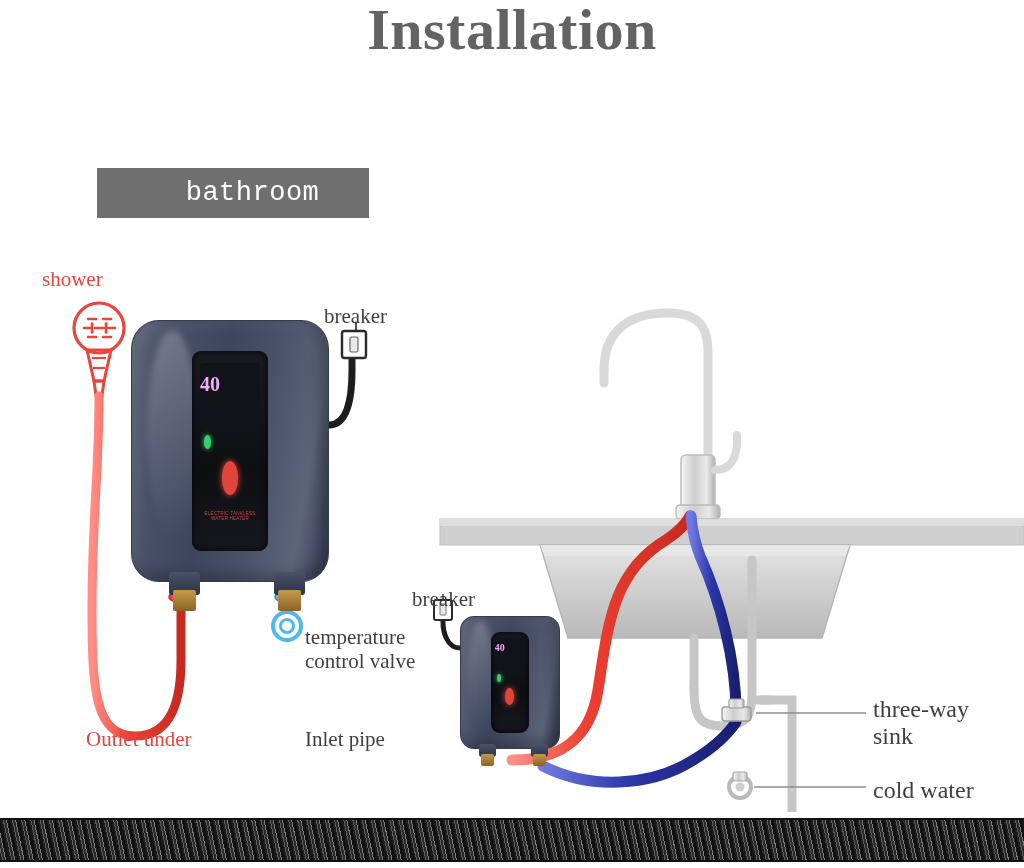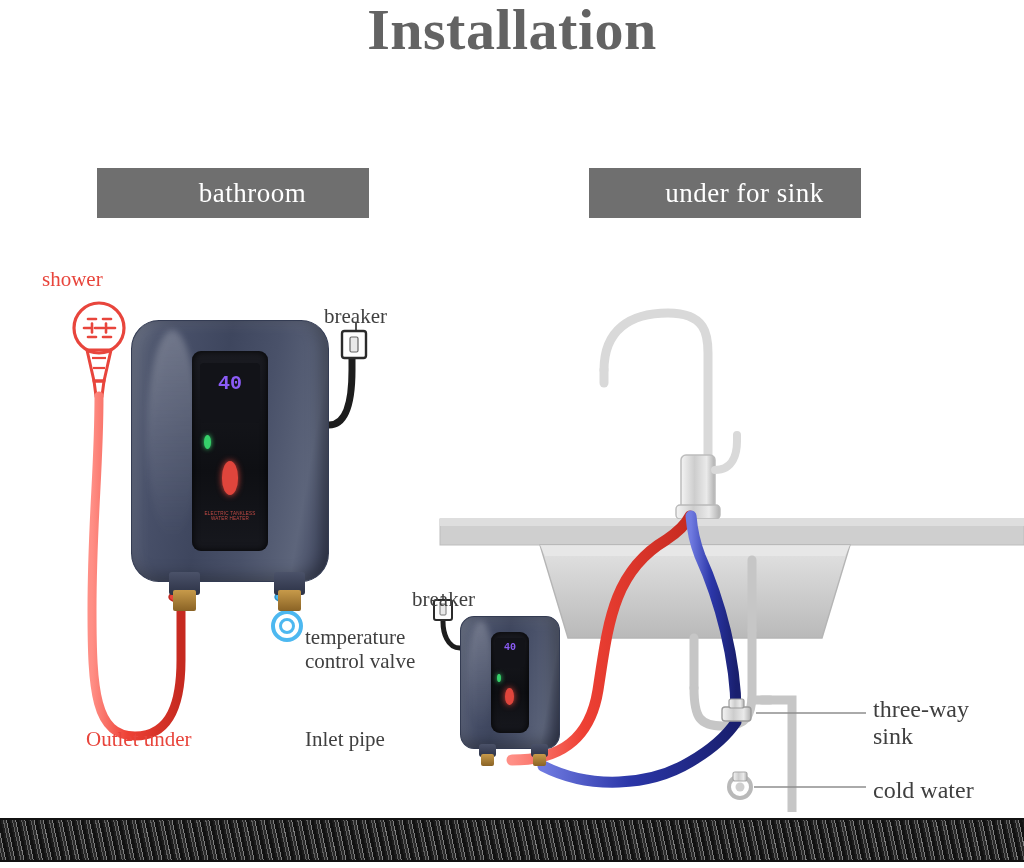--- a/index.html
+++ b/index.html
@@ -37,7 +37,7 @@
     position: absolute;
     background: #6f6f6f;
     color: #ffffff;
-    font-family: Liberation Serif, serif;
+    font-family: Liberation Mono, monospace;
     font-size: 27px;
     display: flex;
     align-items: center;

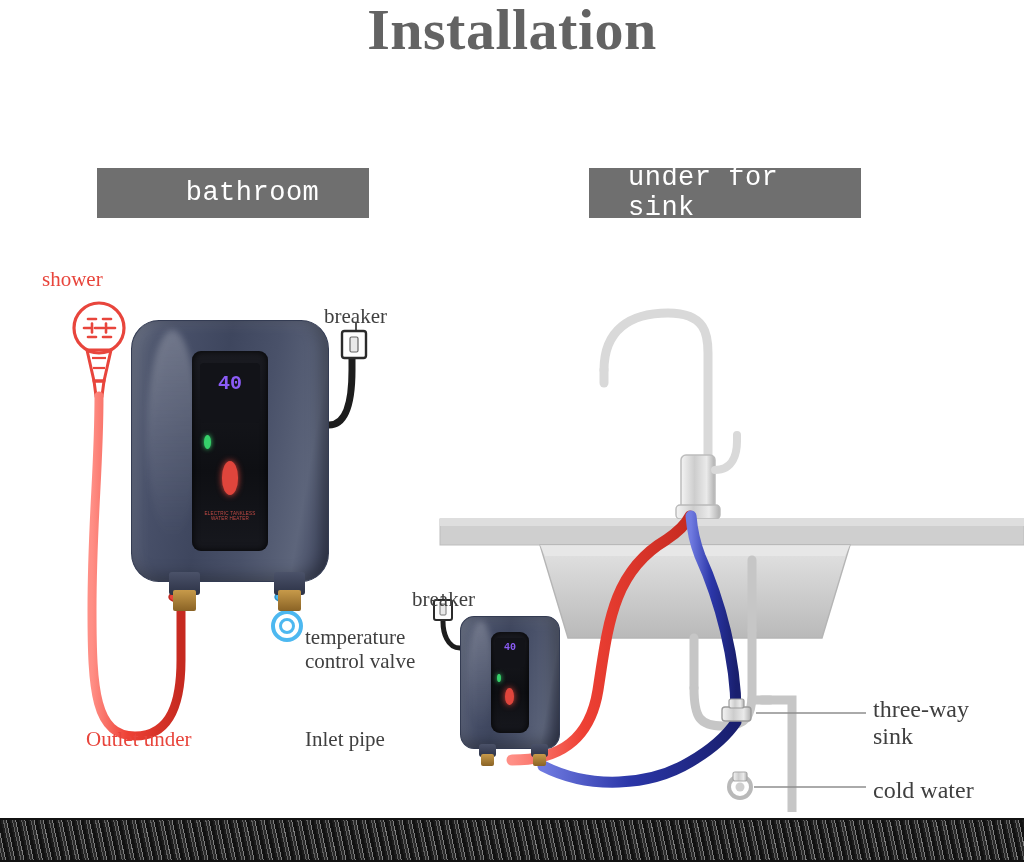--- a/index.html
+++ b/index.html
@@ -180,7 +180,6 @@
   <div id="title">Installation</div>
 
   <div class="pill" id="pill-bathroom">bathroom</div>
-  <div class="pill" id="pill-sink">under for sink</div>
 
   <svg width="1024" height="868">
     <defs>

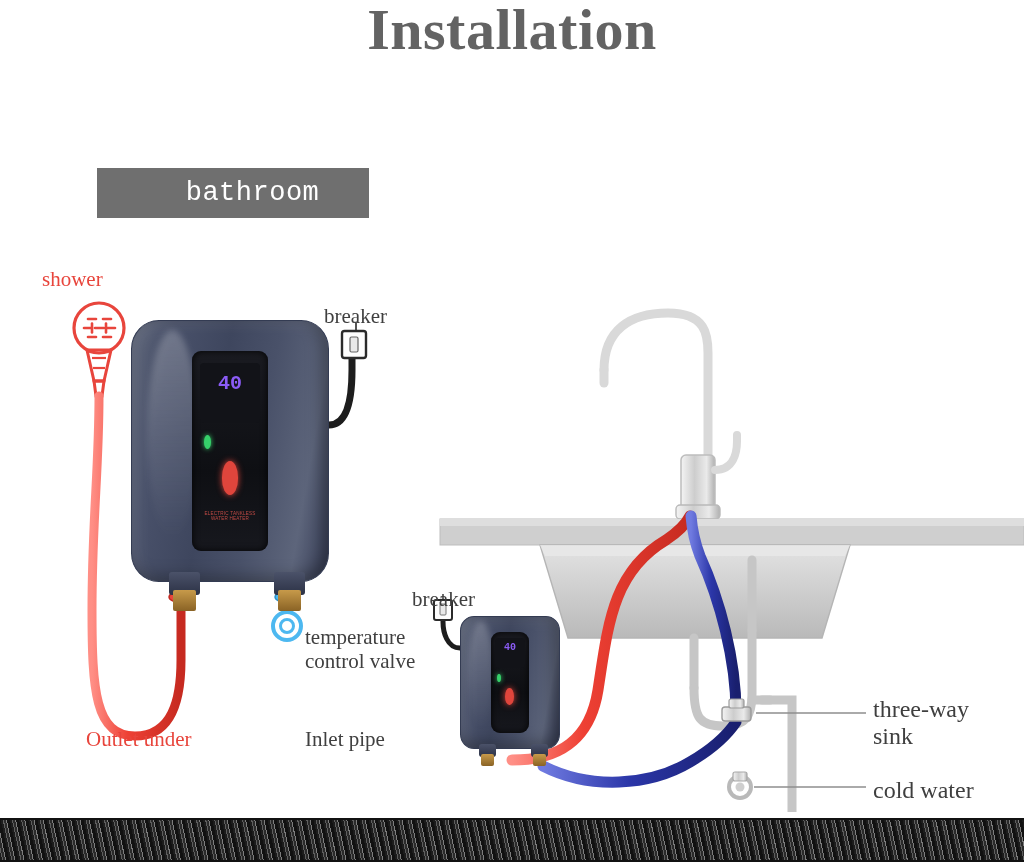--- a/index.html
+++ b/index.html
@@ -130,9 +130,8 @@
     position: absolute;
     left: 0; top: 18%;
     width: 100%;
-    text-align: center;
-    color: #8b5cf6;
-    font-family: Liberation Mono, monospace;
+    color: #f0abfc;
+    font-family: Liberation Serif, serif;
     font-weight: bold;
     line-height: 1;
   }

